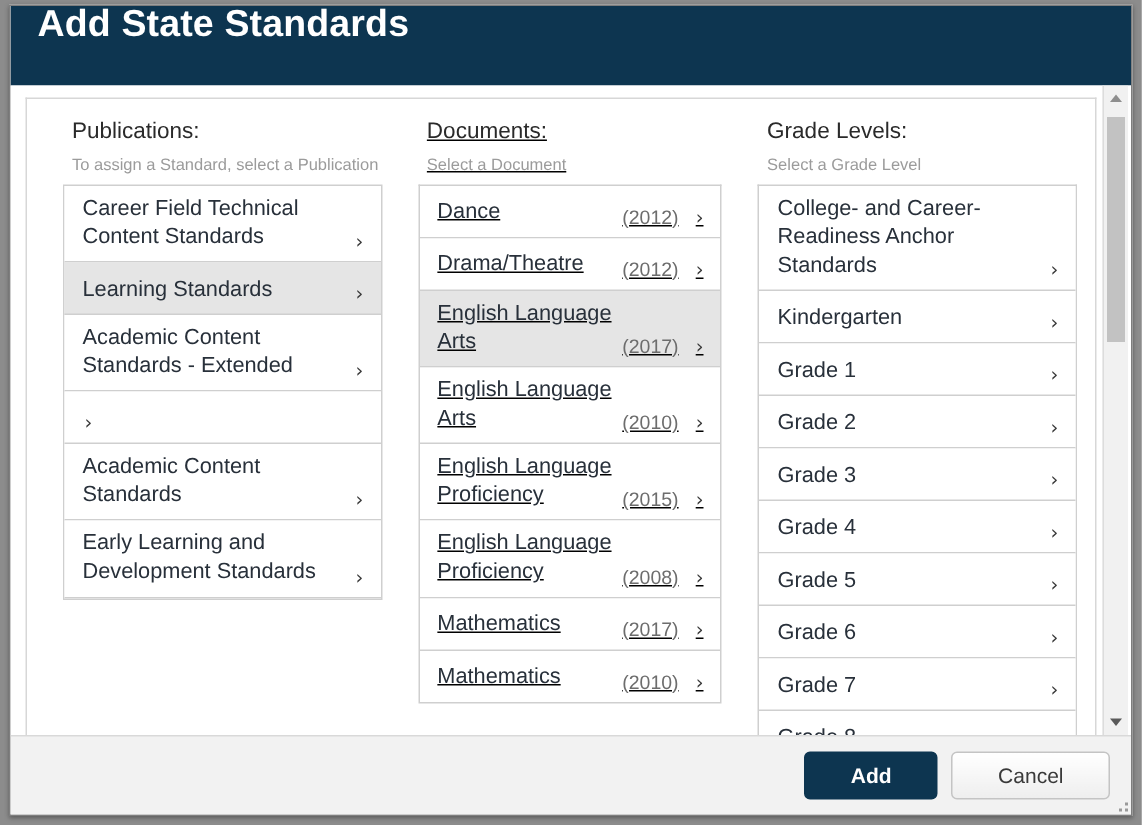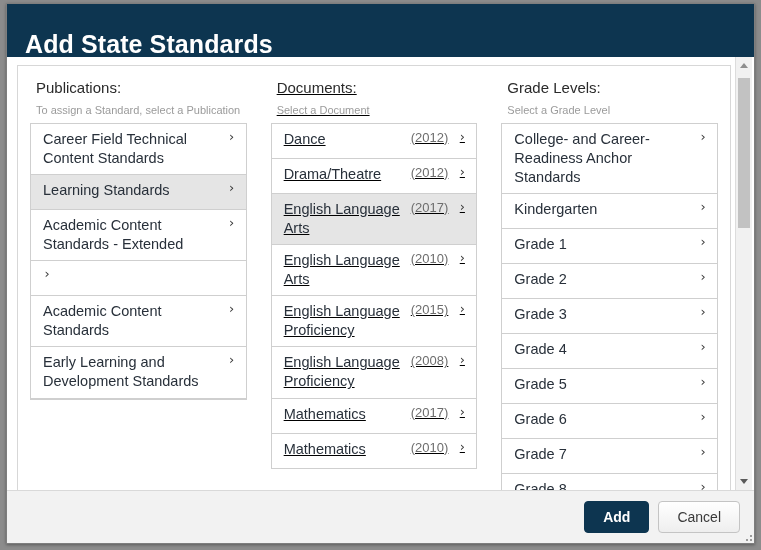--- a/index.html
+++ b/index.html
@@ -37,7 +37,7 @@
     min-height: 53px;
     background: #0d3550;
     display: flex;
-    align-items: flex-end;
+    align-items: flex-start;
     padding: 0 0 0 18px;
     box-sizing: border-box;
   }

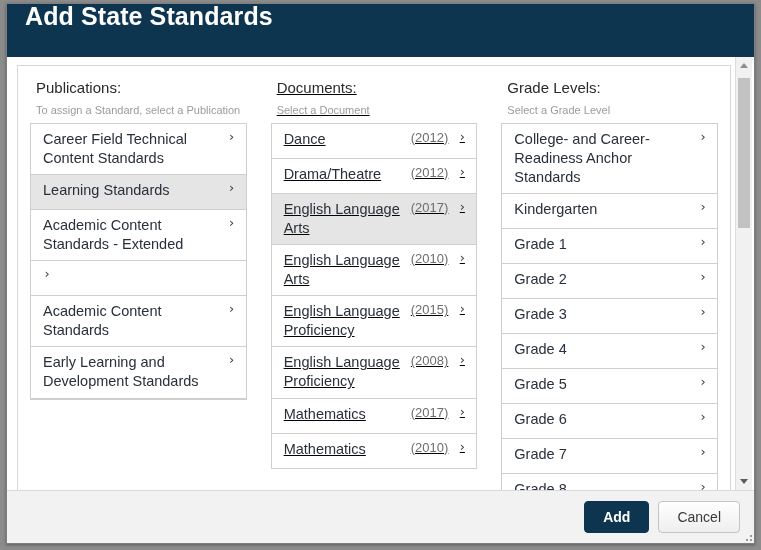--- a/index.html
+++ b/index.html
@@ -67,6 +67,7 @@
     border-bottom: none;
     box-sizing: border-box;
     overflow: hidden;
+    padding-left: 12px;
   }
   .columns {
     display: flex;

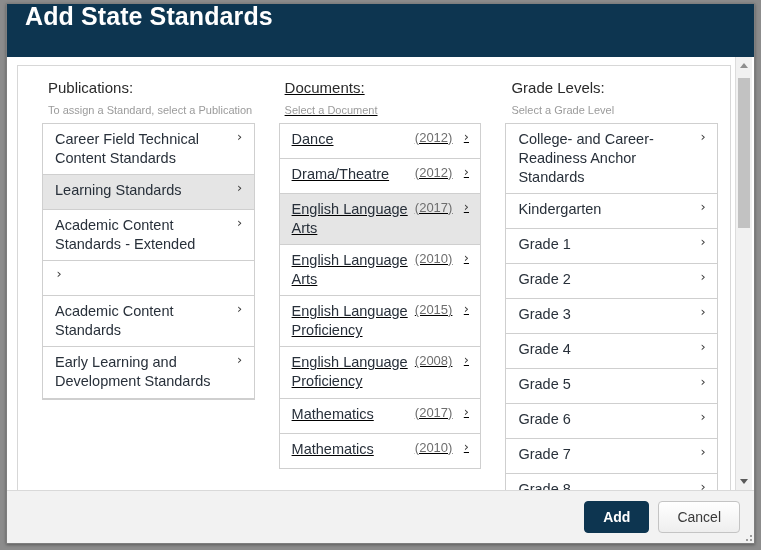--- a/index.html
+++ b/index.html
@@ -108,7 +108,7 @@
   .row {
     position: relative;
     display: flex;
-    align-items: flex-start;
+    align-items: flex-end;
     min-height: 35px;
     border-bottom: 1px solid #cfcfcf;
     background: #ffffff;

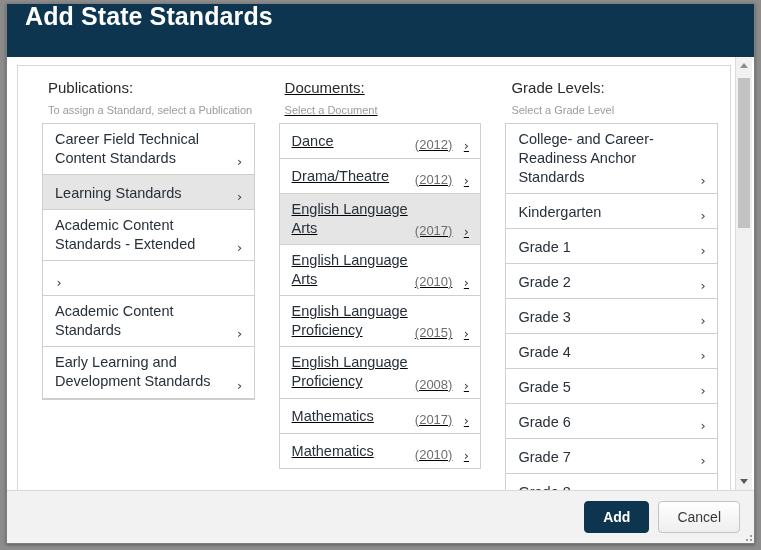--- a/index.html
+++ b/index.html
@@ -197,7 +197,7 @@
     font-family: "Liberation Sans", sans-serif;
     font-size: 14px;
     border-radius: 4px;
-    padding: 7px 18px;
+    padding: 7px 30px;
     cursor: pointer;
     box-sizing: border-box;
     line-height: 1.2;

